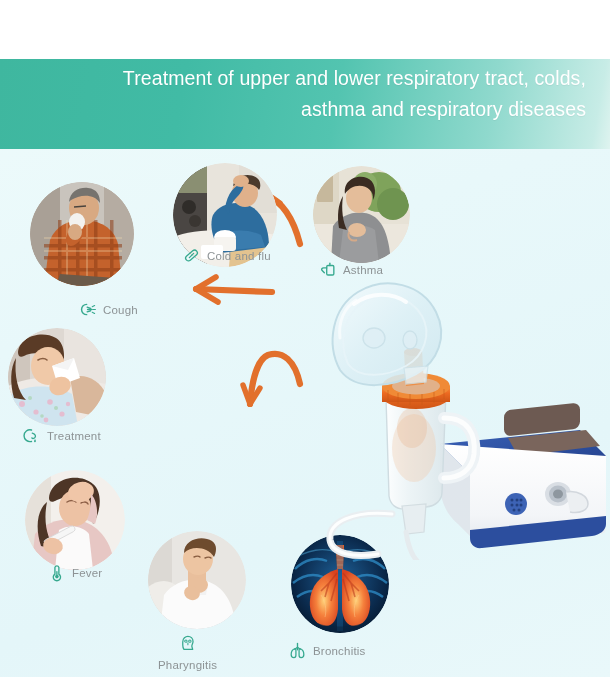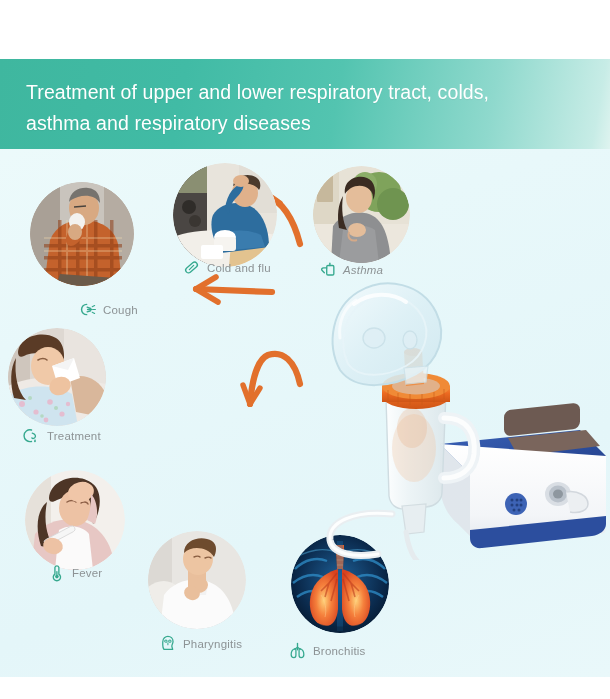--- a/index.html
+++ b/index.html
@@ -21,7 +21,8 @@
     position:absolute;left:0;top:59px;width:610px;height:90px;
     background:linear-gradient(100deg,#3fb79f 0%,#41bba5 30%,#53c4b0 55%,#8fd9cd 80%,#c7ece6 97%,#dff4f0 100%);
     box-sizing:border-box;
-    padding:18px 24px 0 26px;
+    padding:4px 24px 0 26px;
+    text-align:right;
   }
   .banner-text{
     color:#ffffff;font-size:19.5px;line-height:31px;font-weight:400;

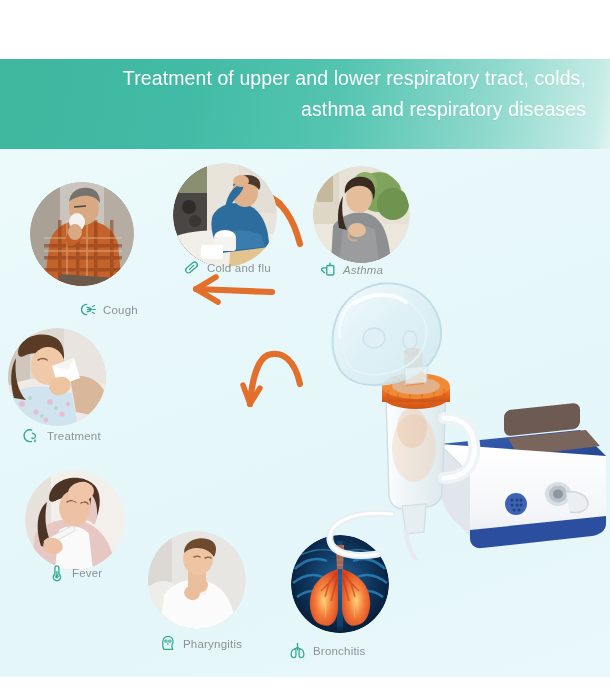--- a/index.html
+++ b/index.html
@@ -175,7 +175,7 @@
       </g>
     </svg>
   </div>
-  <div class="label" style="left:182px;top:258px;">
+  <div class="label" style="left:182px;top:246px;">
     <svg class="lbl-ico" viewBox="0 0 24 24">
       <rect x="3.5" y="8.5" width="17" height="7" rx="3.5" transform="rotate(-40 12 12)" fill="none" stroke="#36a98f" stroke-width="1.7"></rect>
       <path d="M9.3 14.7 L14.7 9.3" stroke="#36a98f" stroke-width="1.6" stroke-linecap="round"></path>

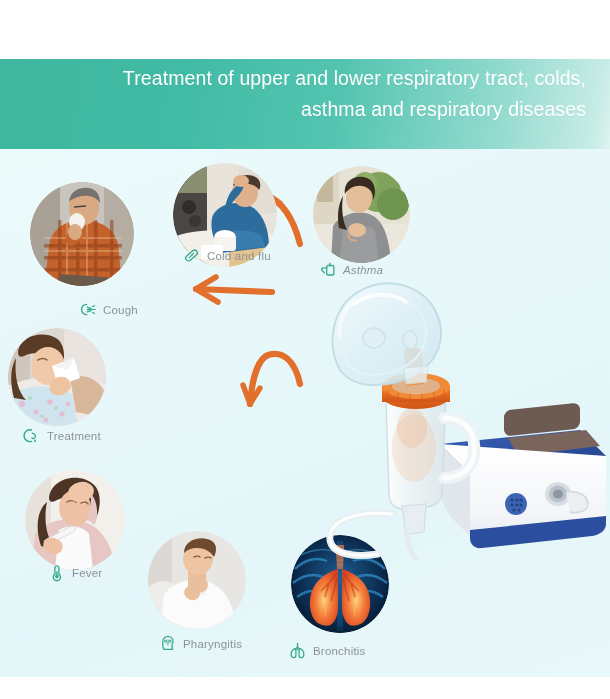--- a/index.html
+++ b/index.html
@@ -212,7 +212,7 @@
       </g>
     </svg>
   </div>
-  <div class="label" style="left:318px;top:260px;font-style:italic;">
+  <div class="label" style="left:318px;top:260px;">
     <svg class="lbl-ico" viewBox="0 0 24 24">
       <rect x="11" y="7" width="9" height="12" rx="1.6" fill="none" stroke="#36a98f" stroke-width="1.7"></rect>
       <path d="M11 10 L7 10 C5 10 4 11.5 5 13 L8 16" fill="none" stroke="#36a98f" stroke-width="1.7" stroke-linecap="round"></path>

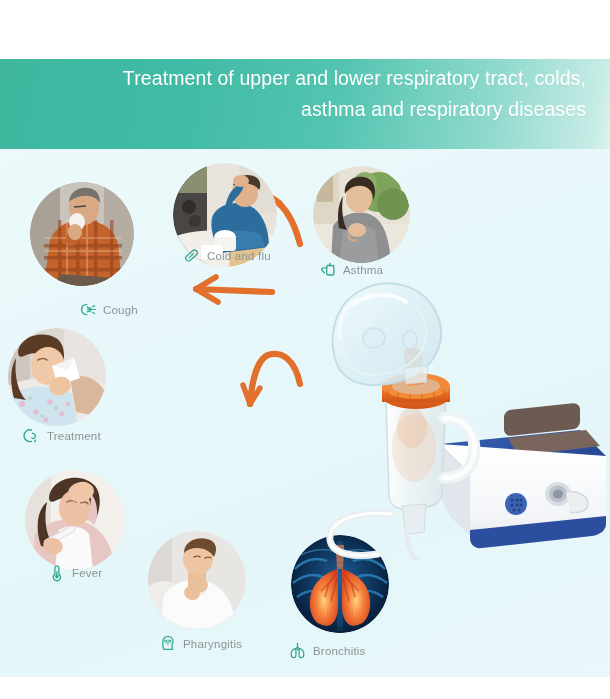--- a/index.html
+++ b/index.html
@@ -347,7 +347,7 @@
       </g>
     </svg>
   </div>
-  <div class="label" style="left:158px;top:634px;">
+  <div class="label" style="left:158px;top:634px;flex-direction:column;">
     <svg class="lbl-ico" viewBox="0 0 24 24">
       <path d="M6 10 C6 5.5 9.5 3 12.5 3 C16 3 19 5.5 19 9.5 C19 12 17.5 13 17.5 15 C17.5 17 18.5 18 18.5 19.5 L7.5 19.5 C6.5 18 6 16 6 14 Z" fill="none" stroke="#36a98f" stroke-width="1.6" stroke-linejoin="round"></path>
       <circle cx="10" cy="9" r="1.5" fill="none" stroke="#36a98f" stroke-width="1.3"></circle>

